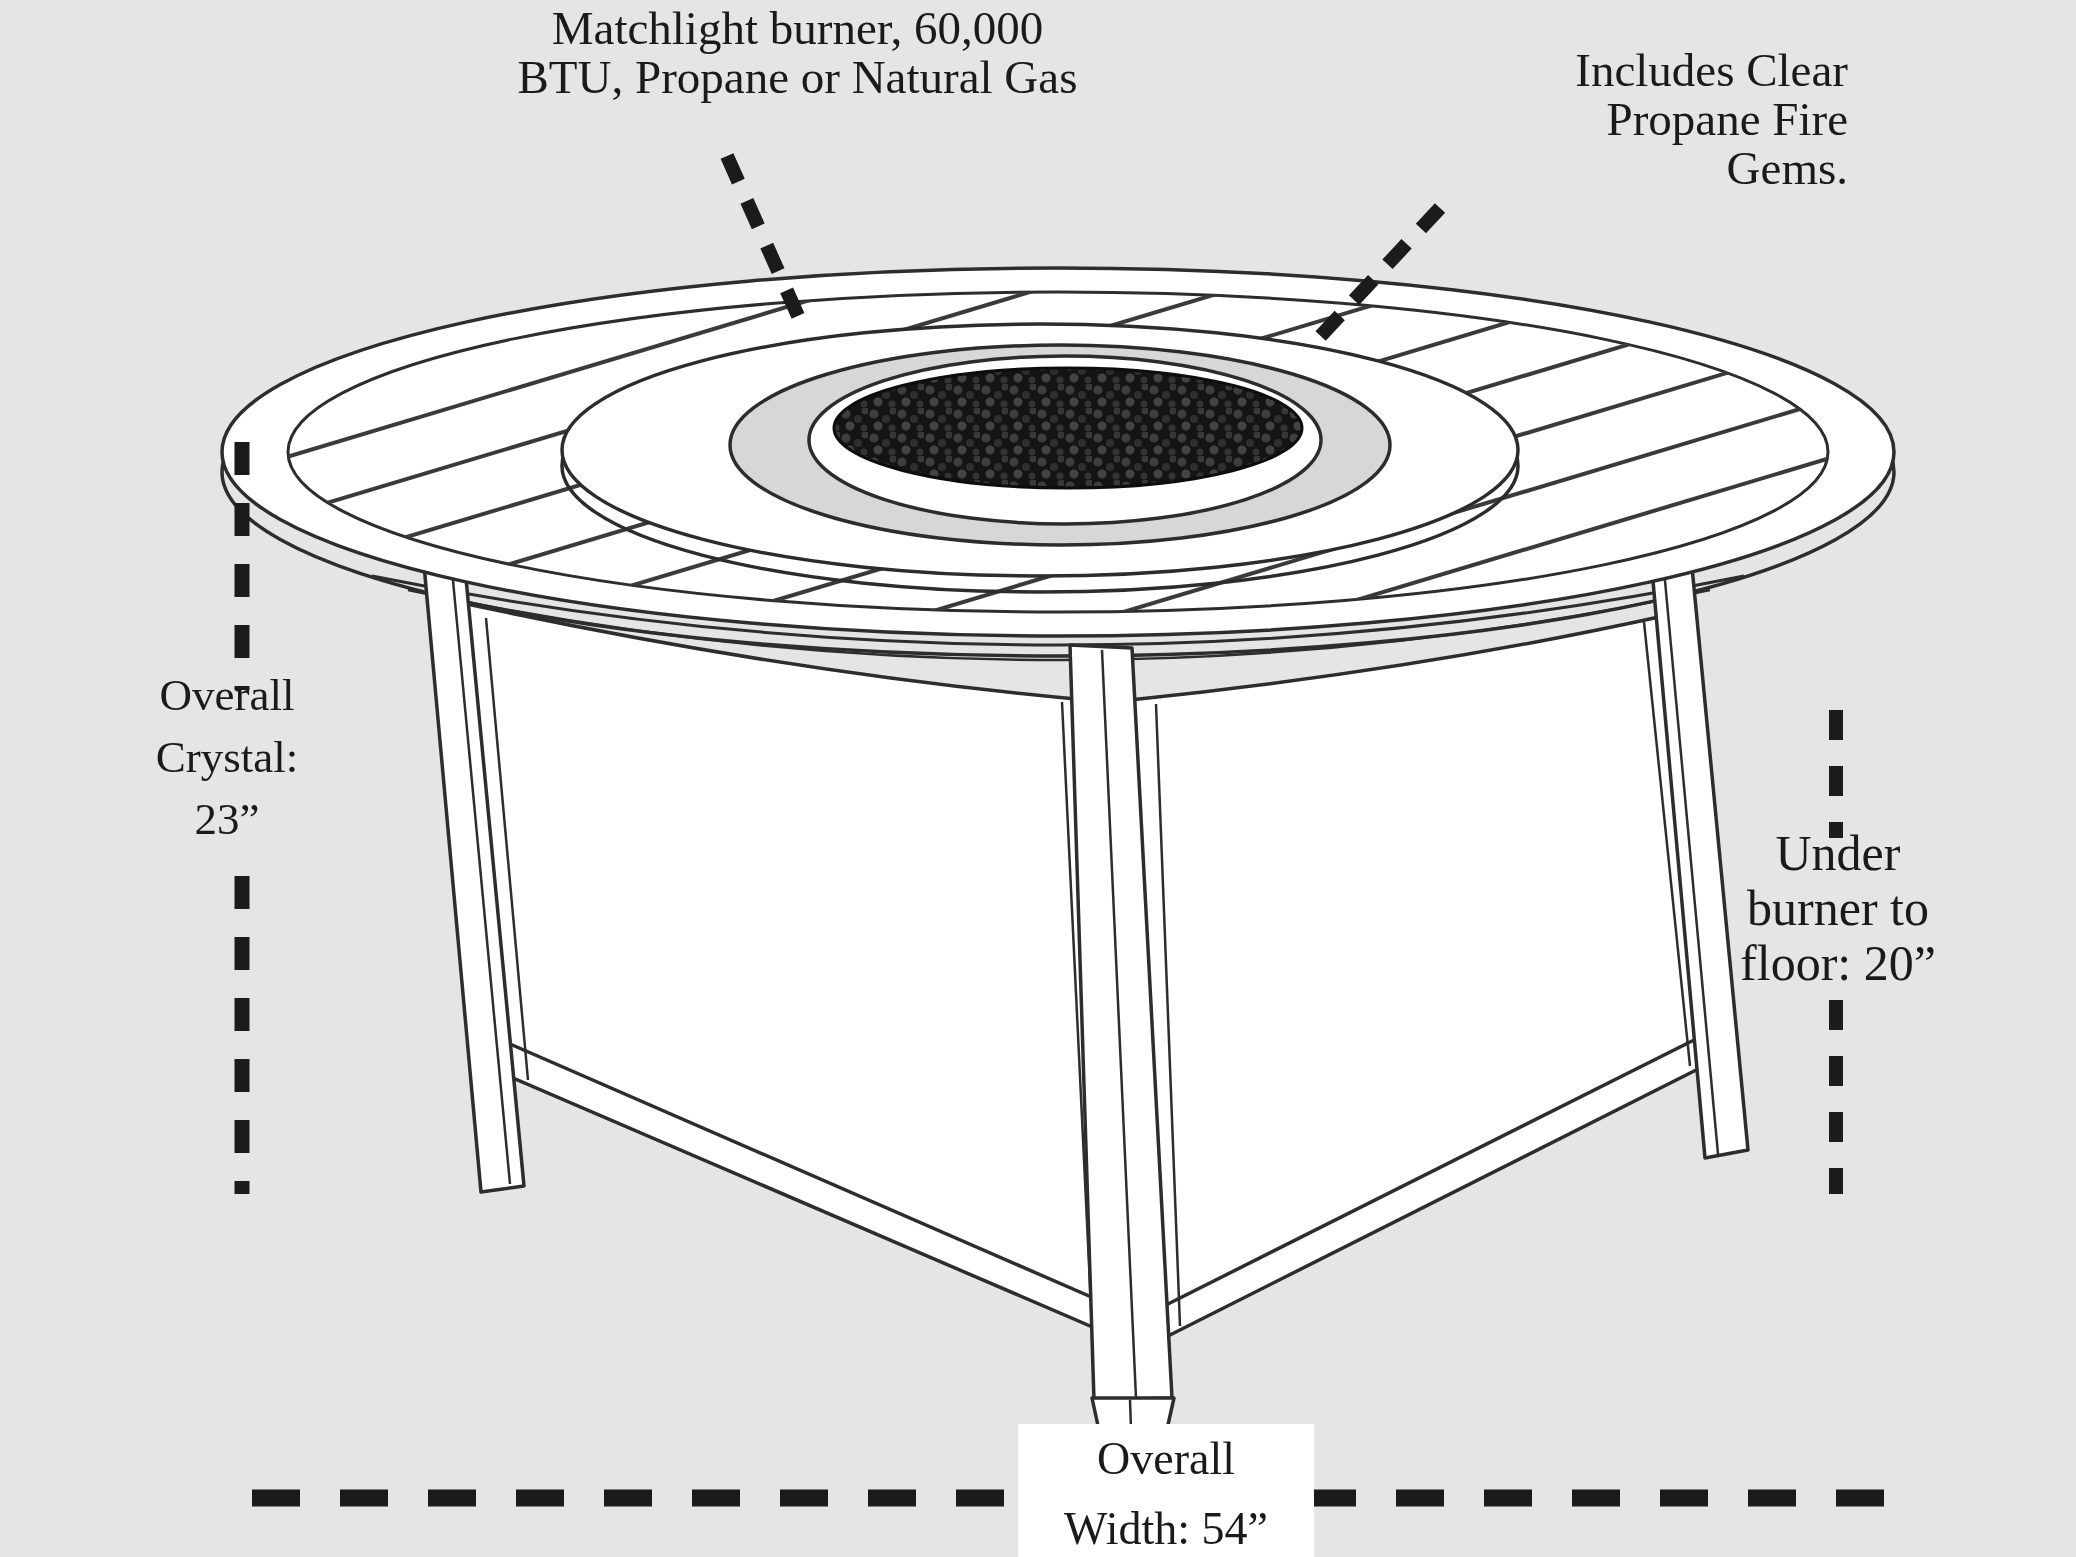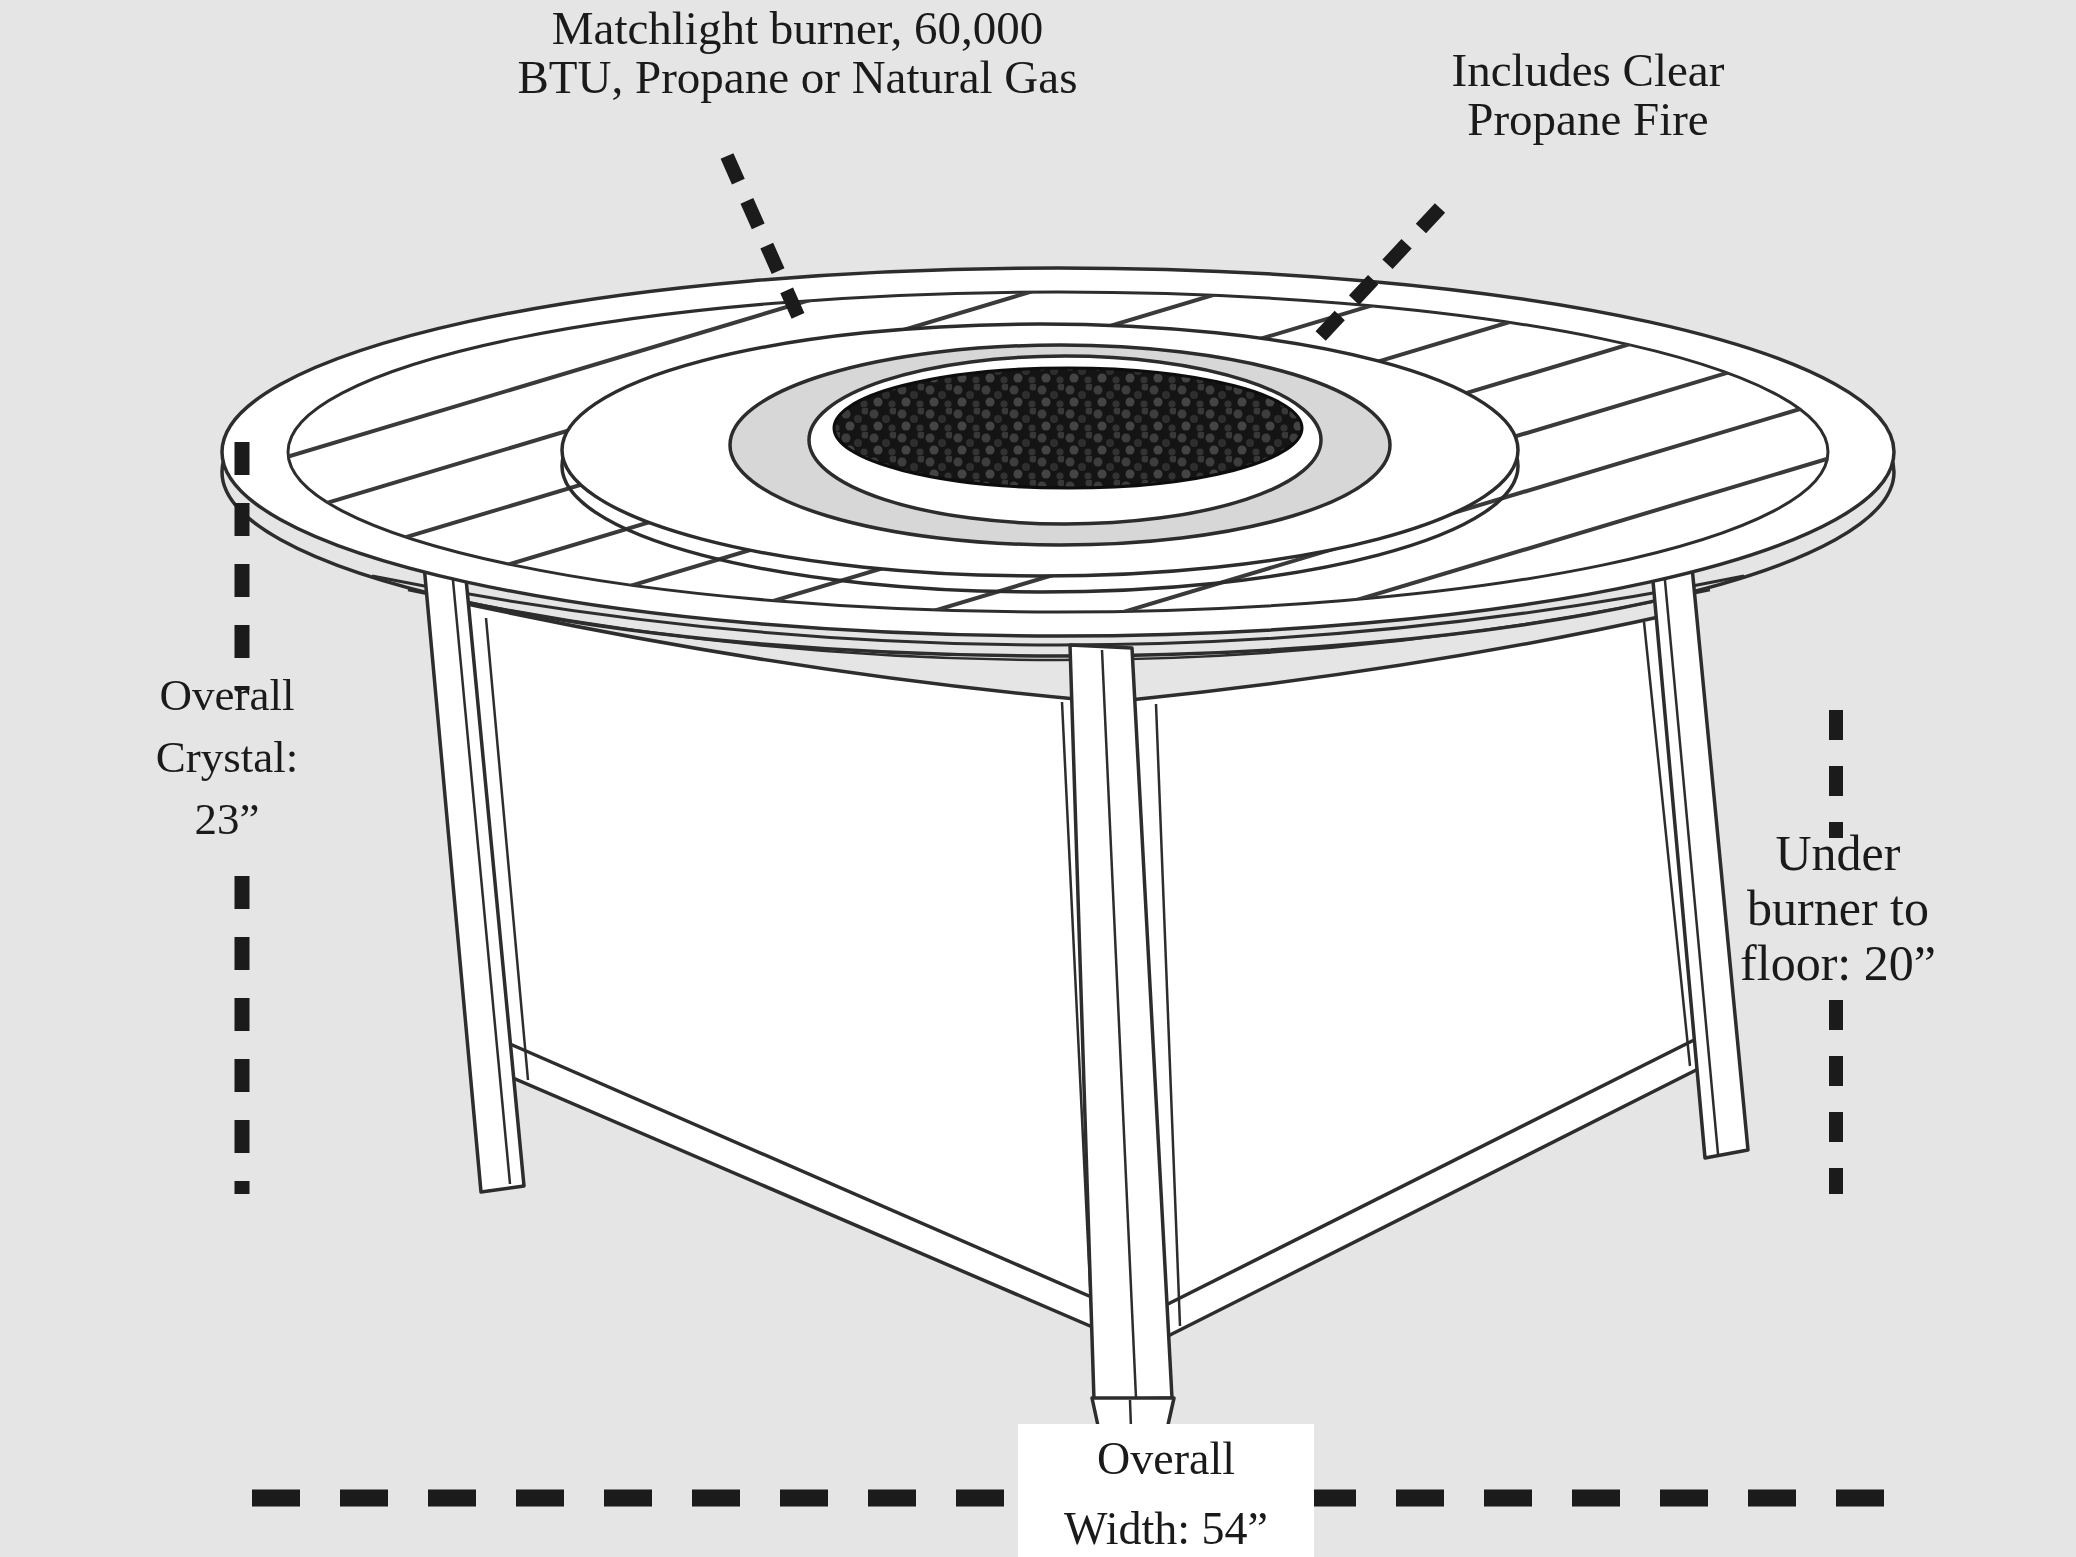--- a/index.html
+++ b/index.html
@@ -11,7 +11,7 @@
   .label{position:absolute;text-align:center;}
   .label span{display:block;white-space:nowrap;}
   .label-burner{left:325px;top:4px;width:945px;font-size:47px;line-height:49px;}
-  .label-gems{left:1388px;top:46px;width:400px;font-size:47px;line-height:49px;}
+  .label-gems{left:1448px;top:46px;width:400px;font-size:47px;line-height:49px;text-align:right;}
   .label-height{left:87px;top:664px;width:280px;font-size:45px;line-height:62px;}
   .label-under{left:1700px;top:826px;width:276px;font-size:50px;line-height:55px;}
   .label-width{left:1018px;top:1424px;width:284px;font-size:46px;line-height:70px;background:#ffffff;padding:0 6px;}

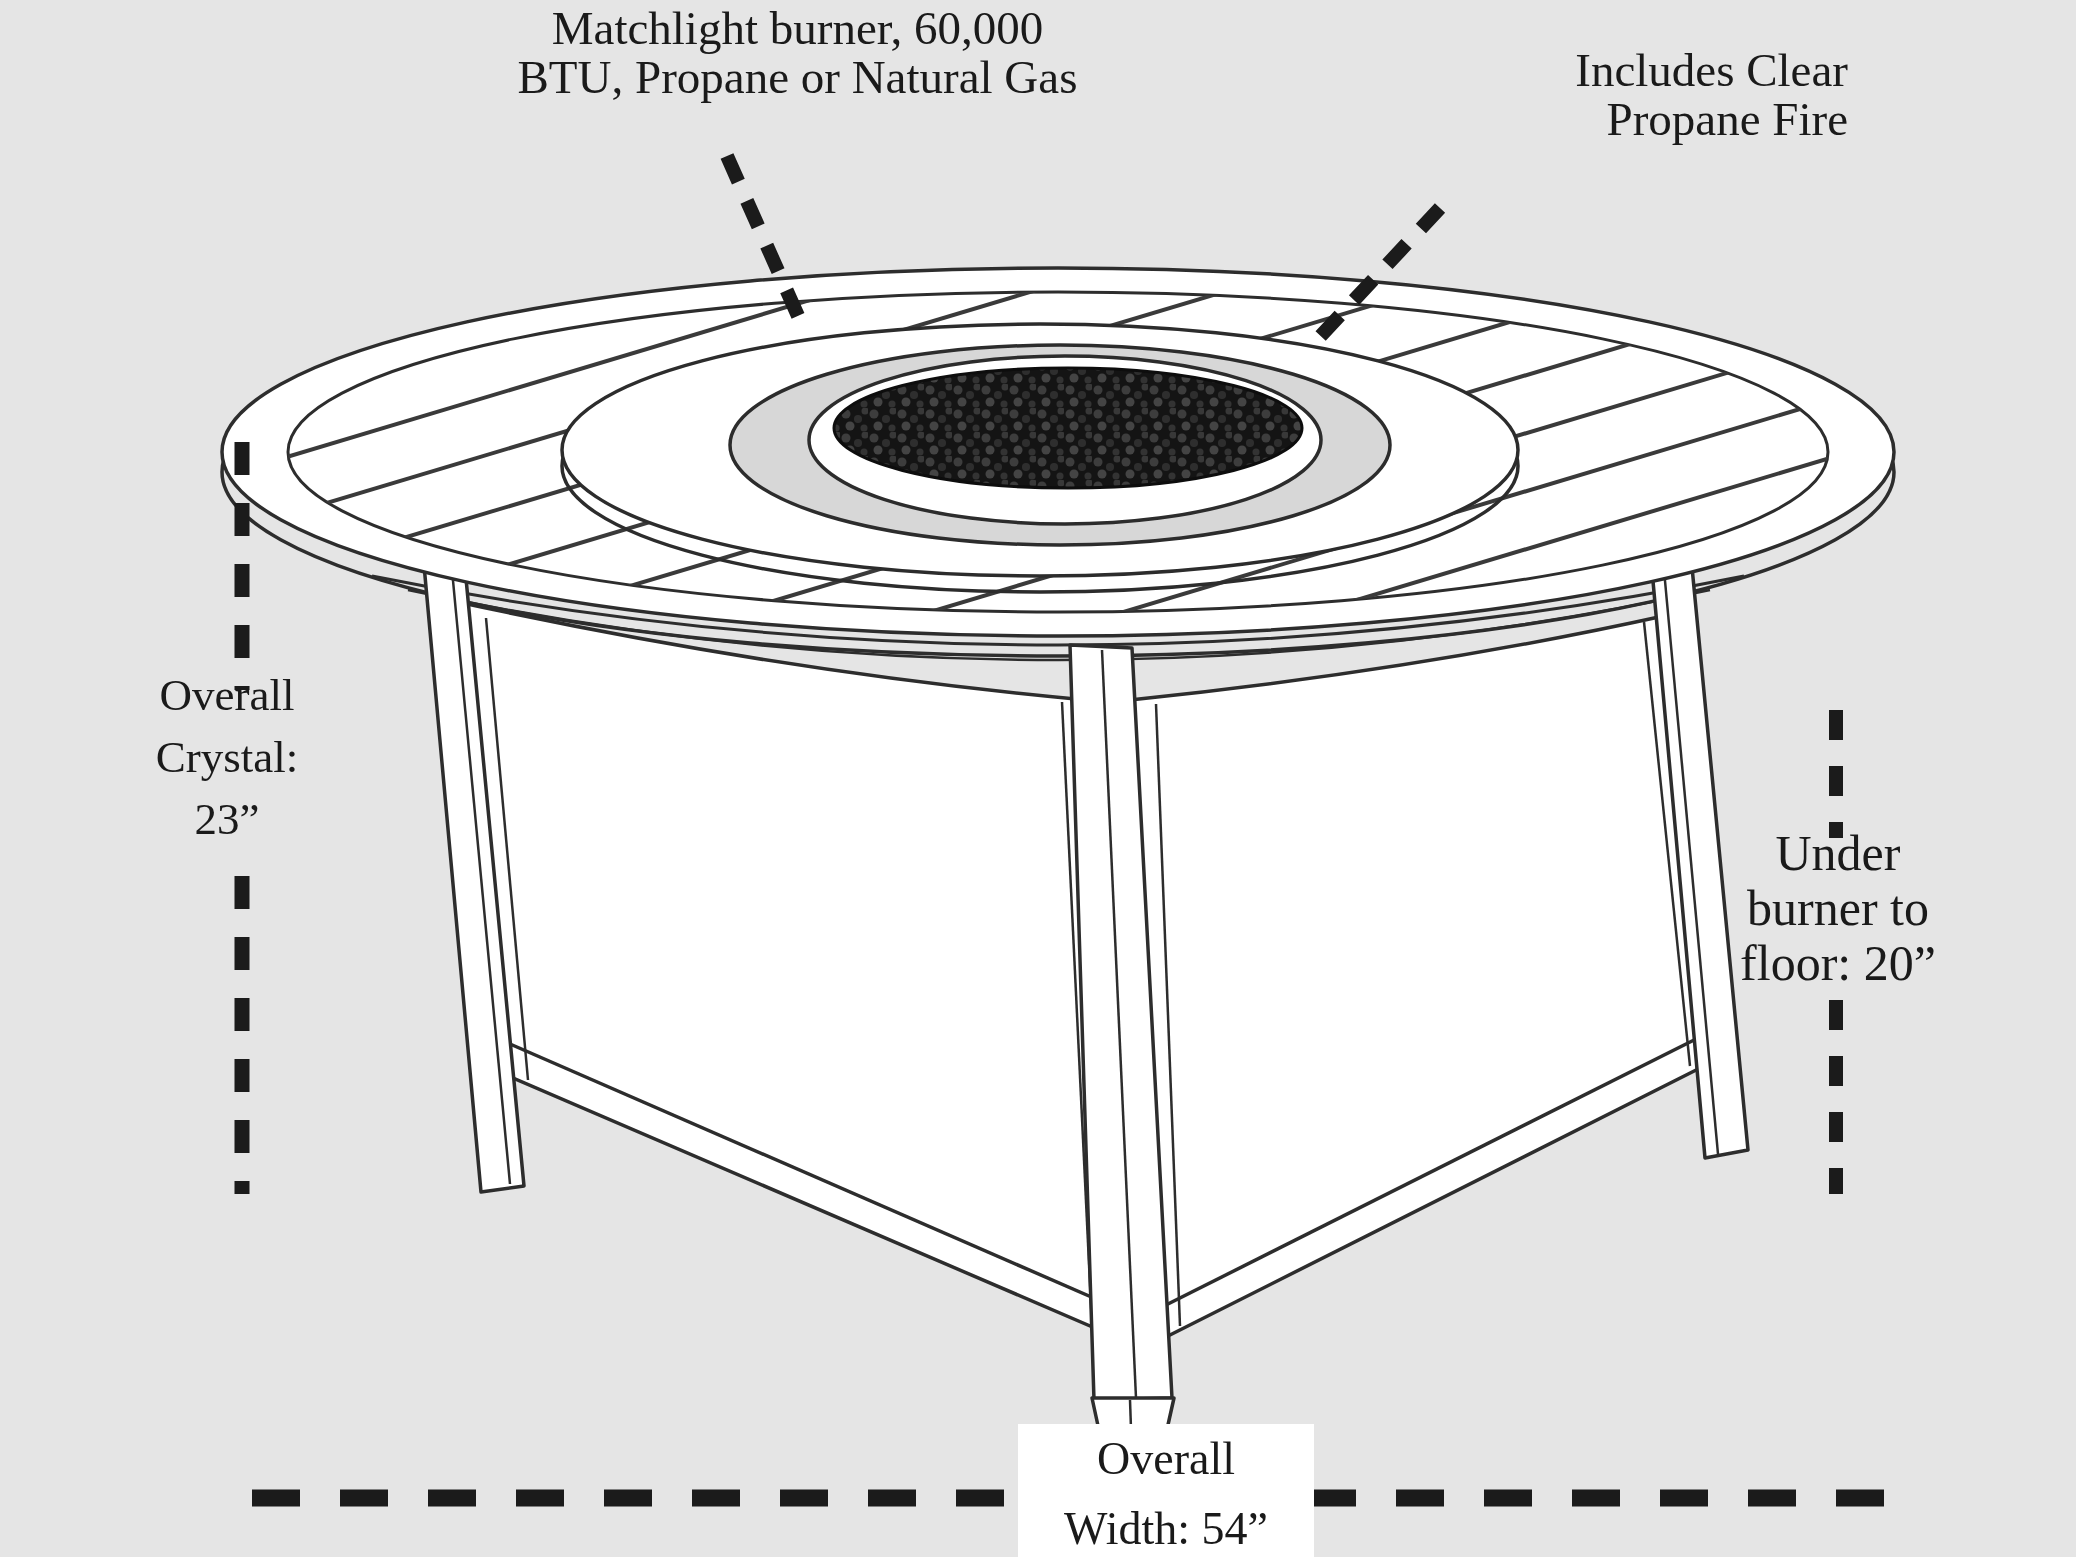--- a/index.html
+++ b/index.html
@@ -116,6 +116,7 @@
   <div class="label label-gems">
     <span>Includes Clear</span>
     <span>Propane Fire</span>
+    <span>Gems.</span>
   </div>
 
   <div class="label label-height">

